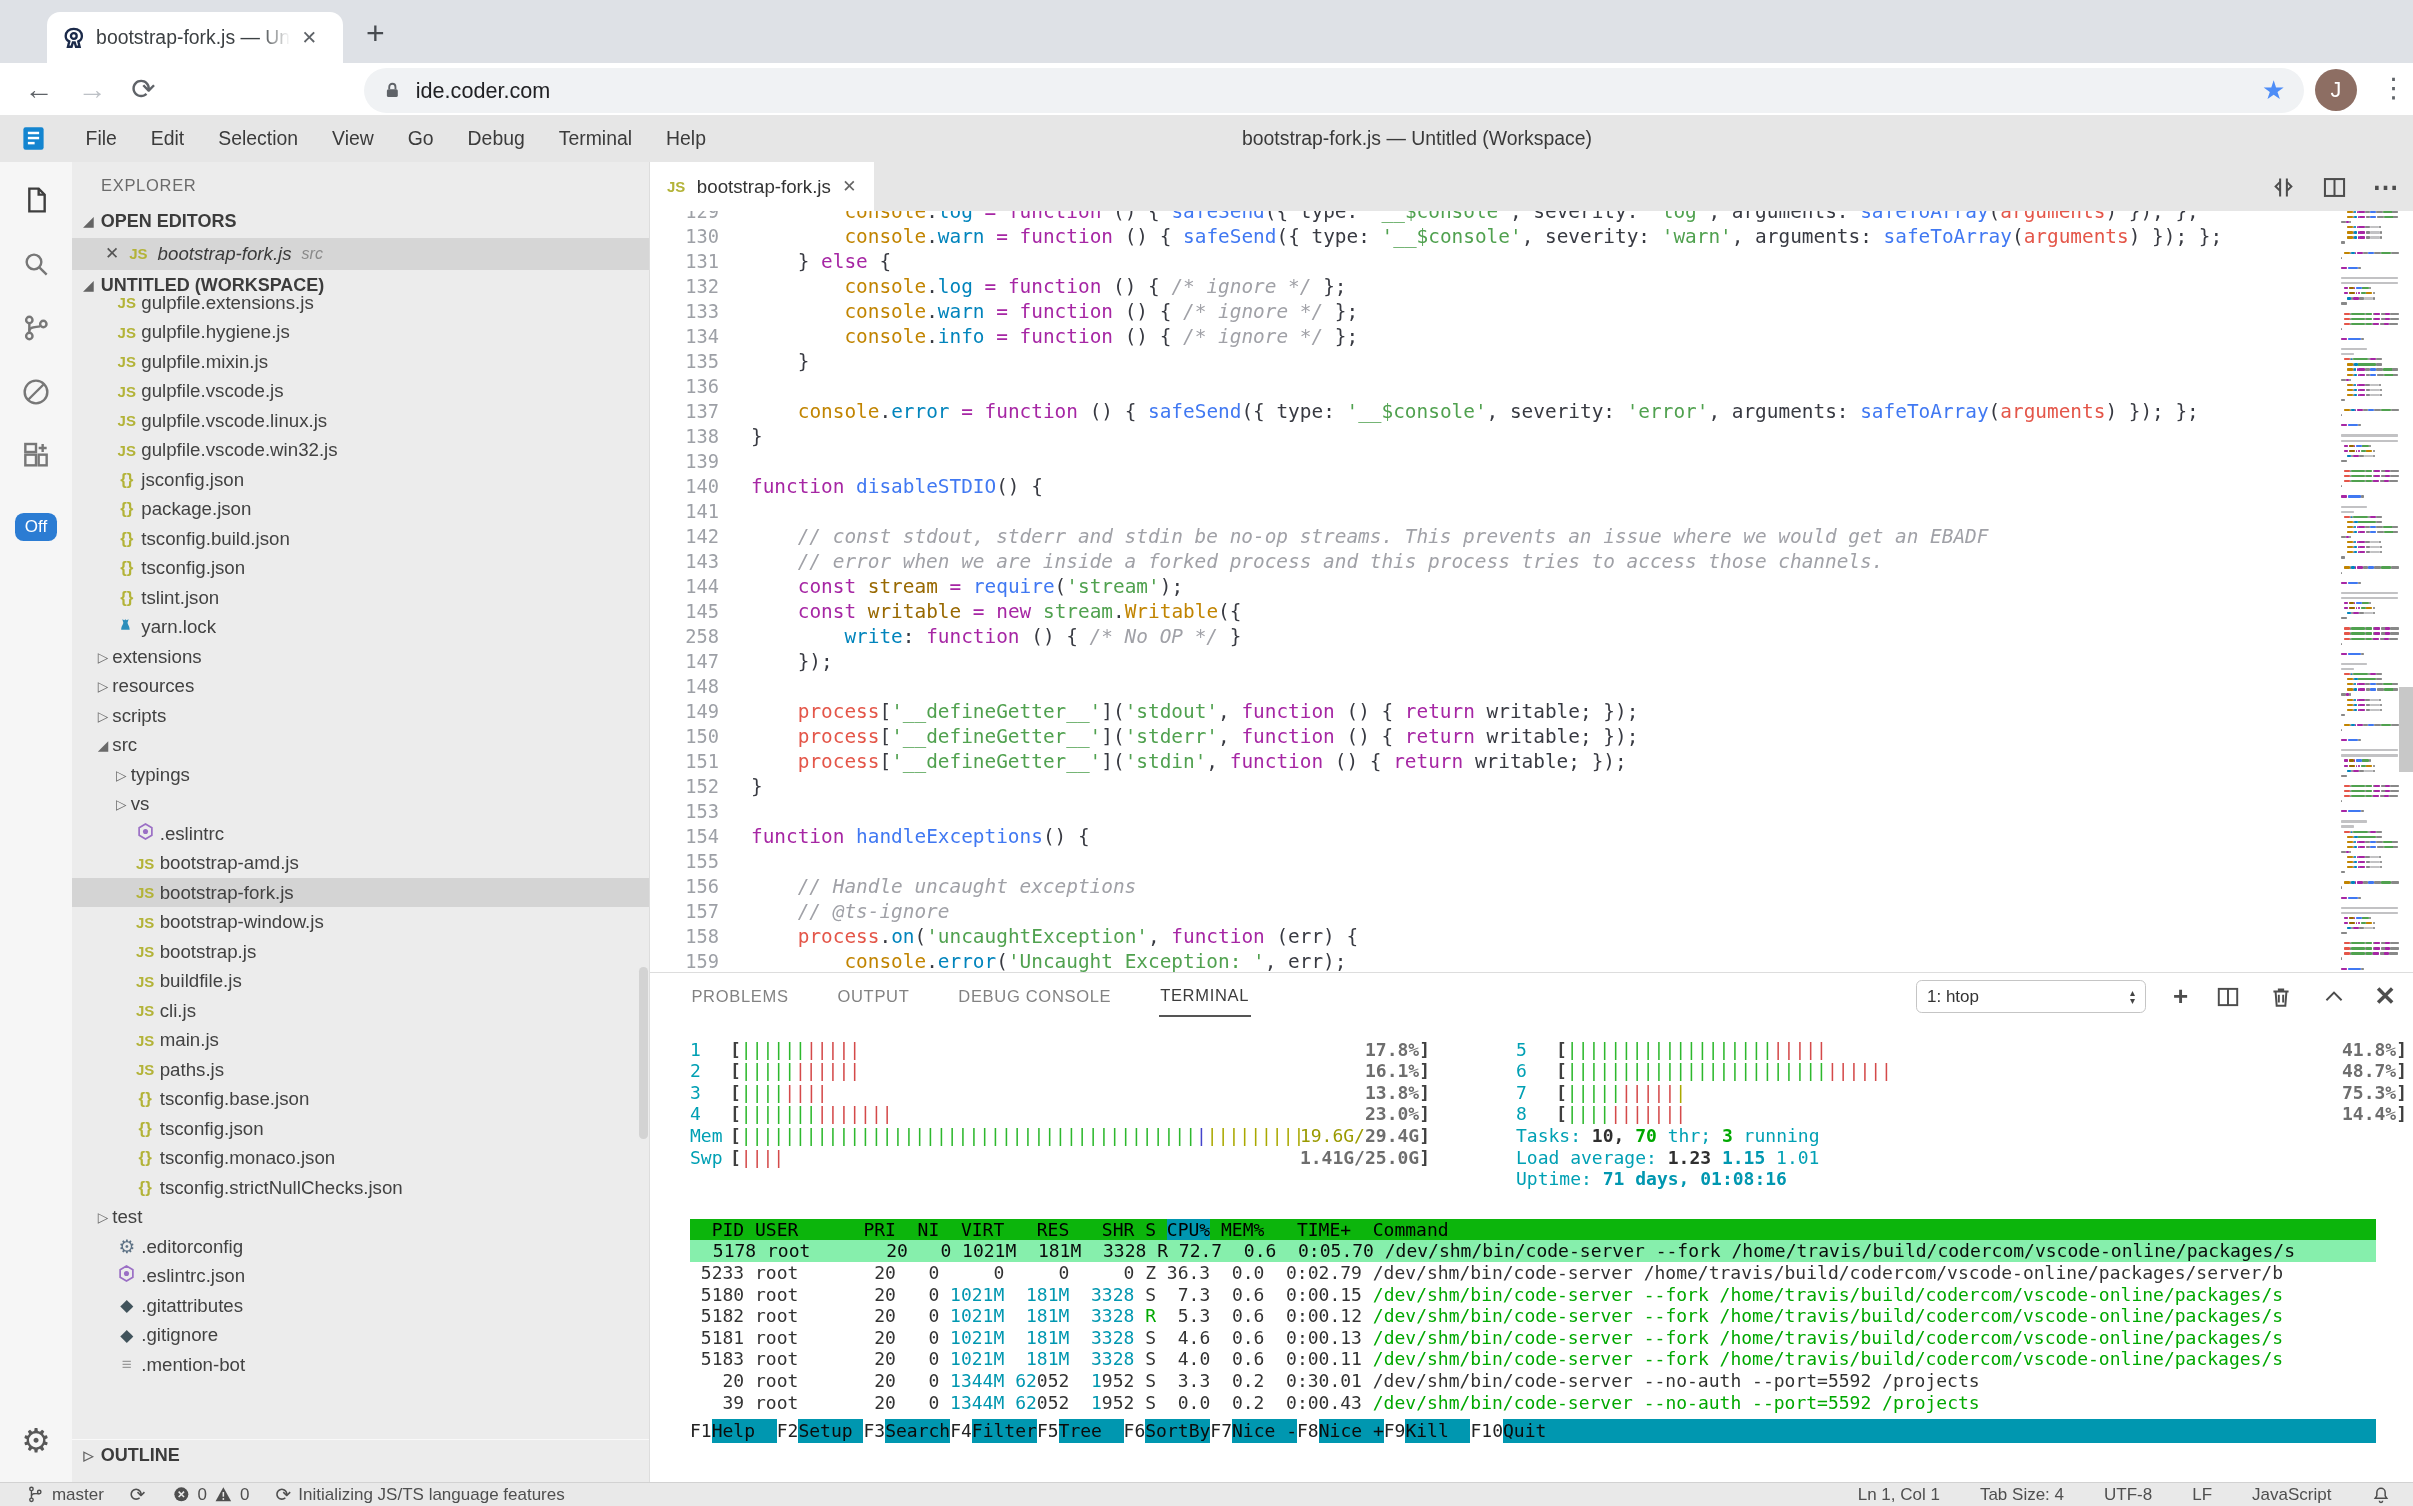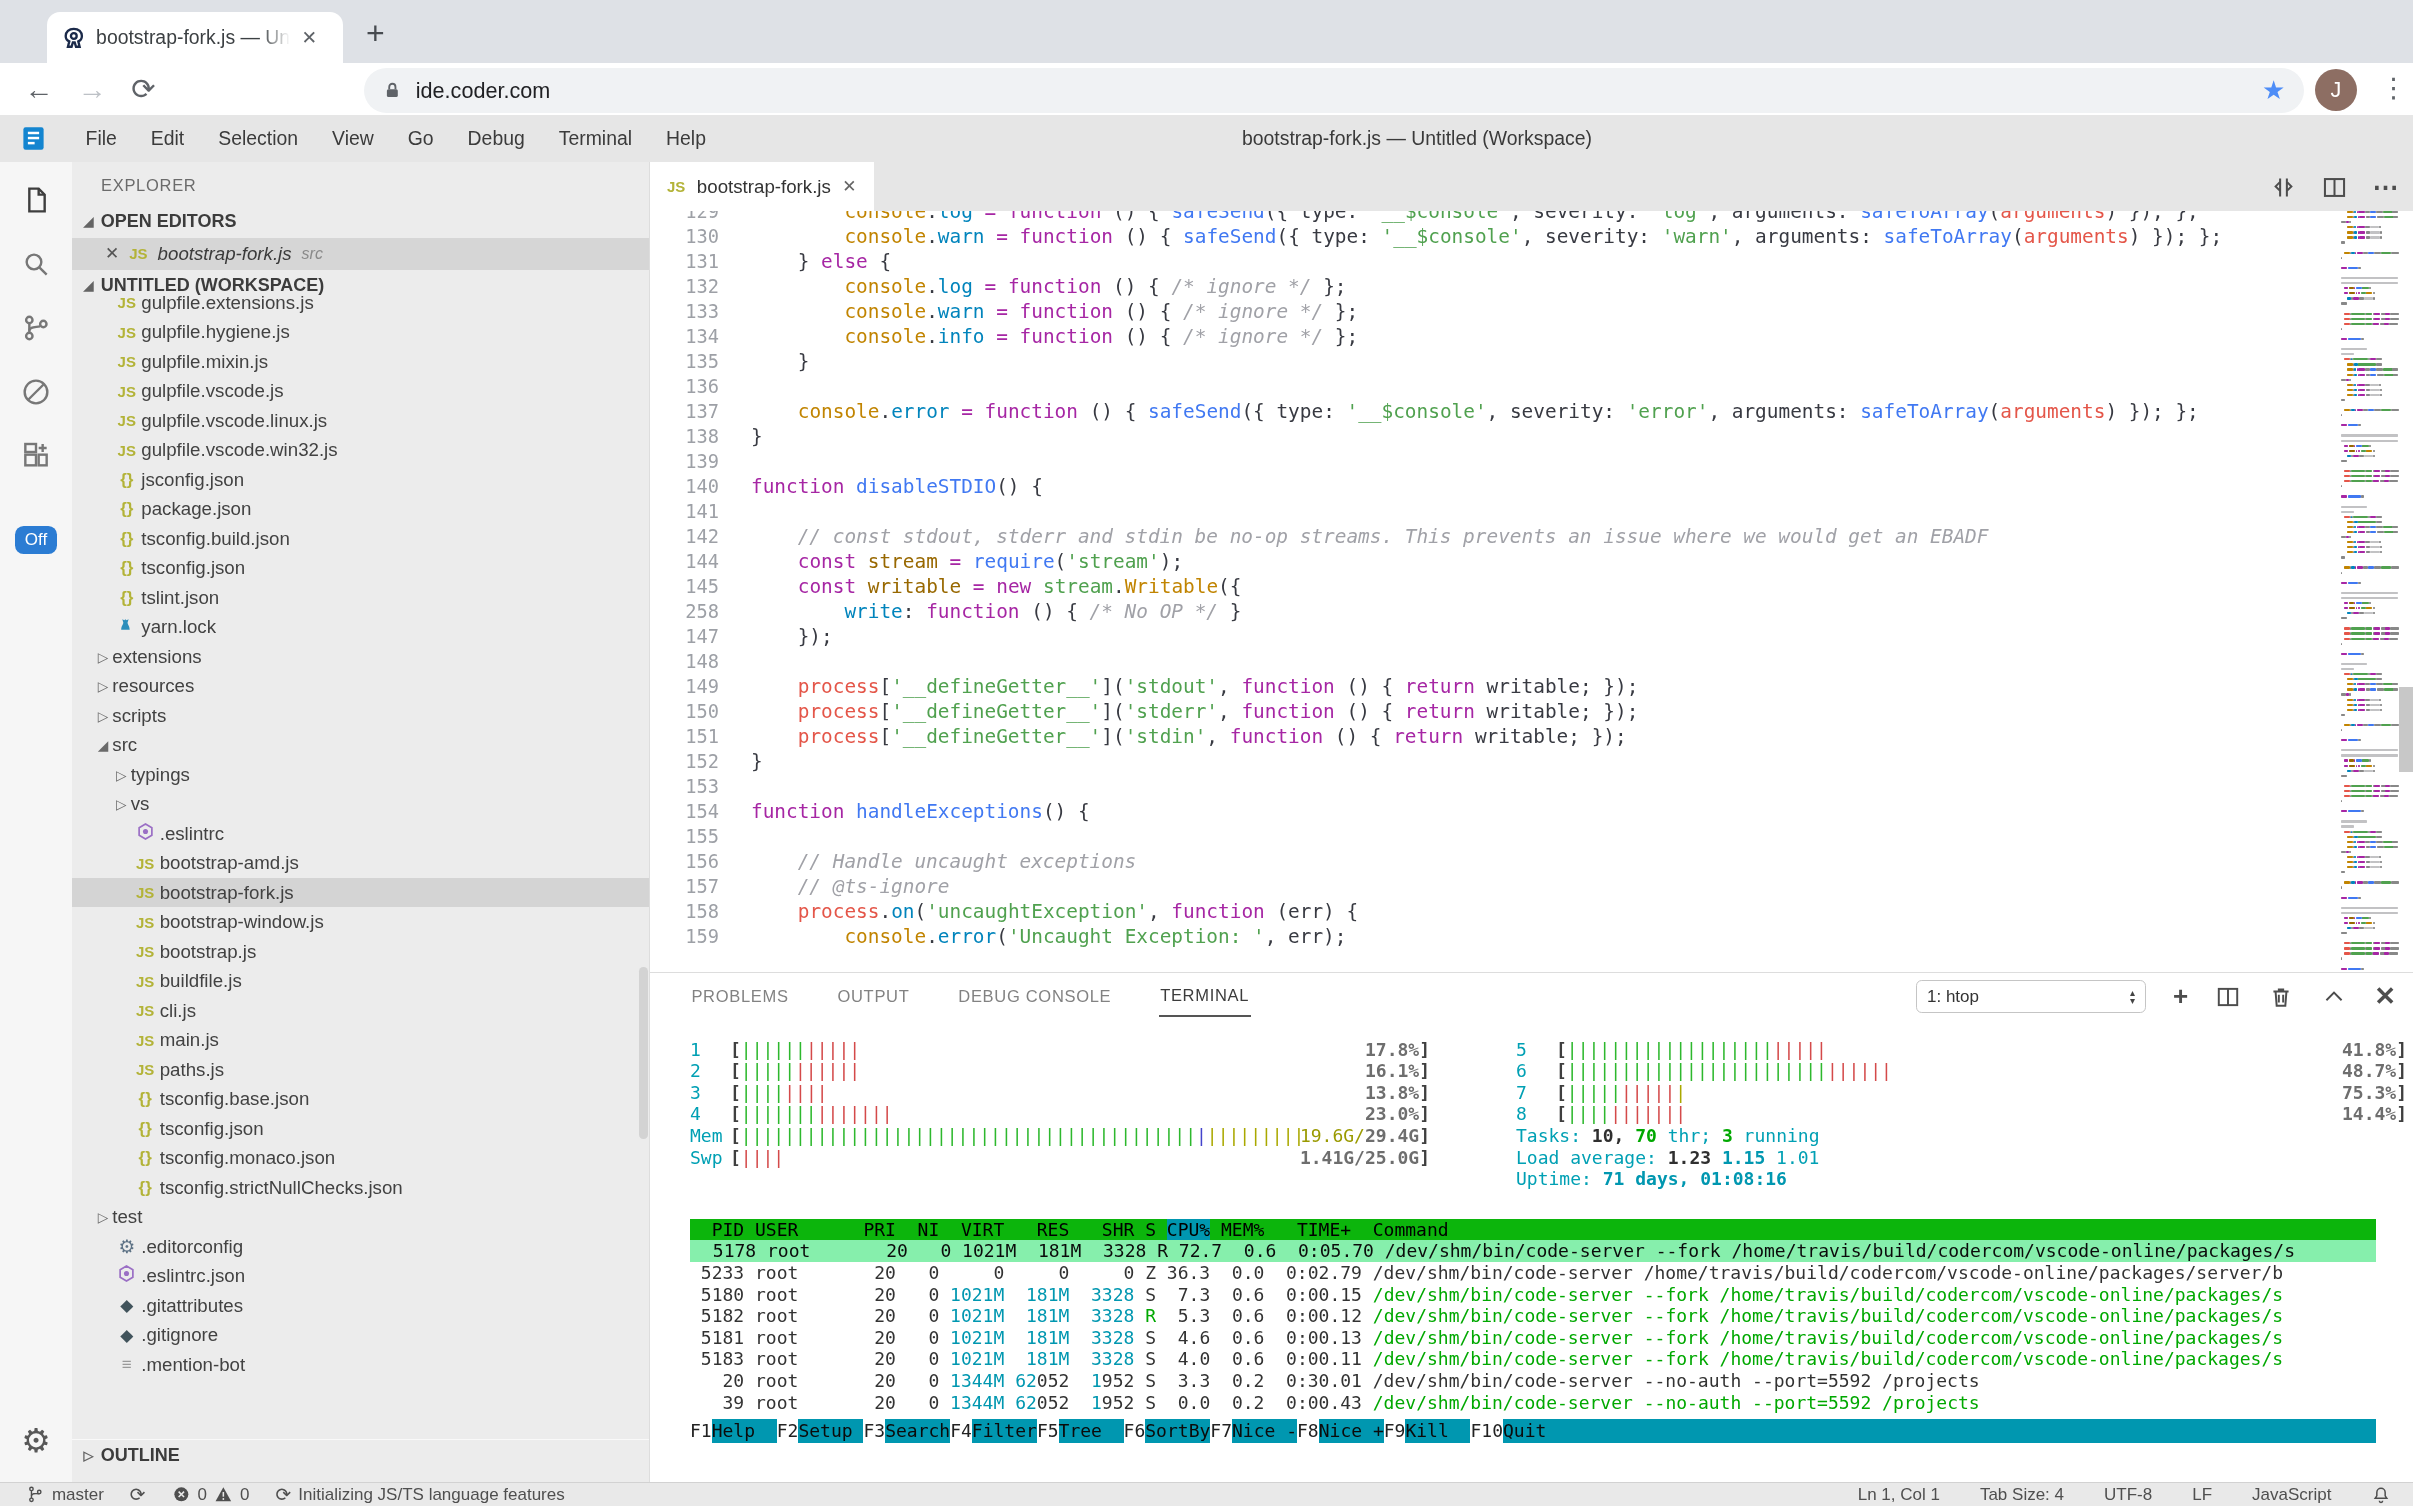--- a/index.html
+++ b/index.html
@@ -40,7 +40,7 @@
                  display:flex; flex-direction:column; align-items:center; }
   .act-ico { margin-top:30px; opacity:.85; }
   .act-ico.first { margin-top:21.6px; }
-  #off-badge { margin-top:52px; background:#2b7cd3; color:#fff; border-radius:8.6px; font-size:17px;
+  #off-badge { margin-top:39px; background:#2b7cd3; color:#fff; border-radius:8.6px; font-size:17px;
                padding:4.3px 10px; }
   #act-gear { position:absolute; bottom:21.6px; left:0; width:72px; text-align:center;
               font-size:33px; color:#585858; }

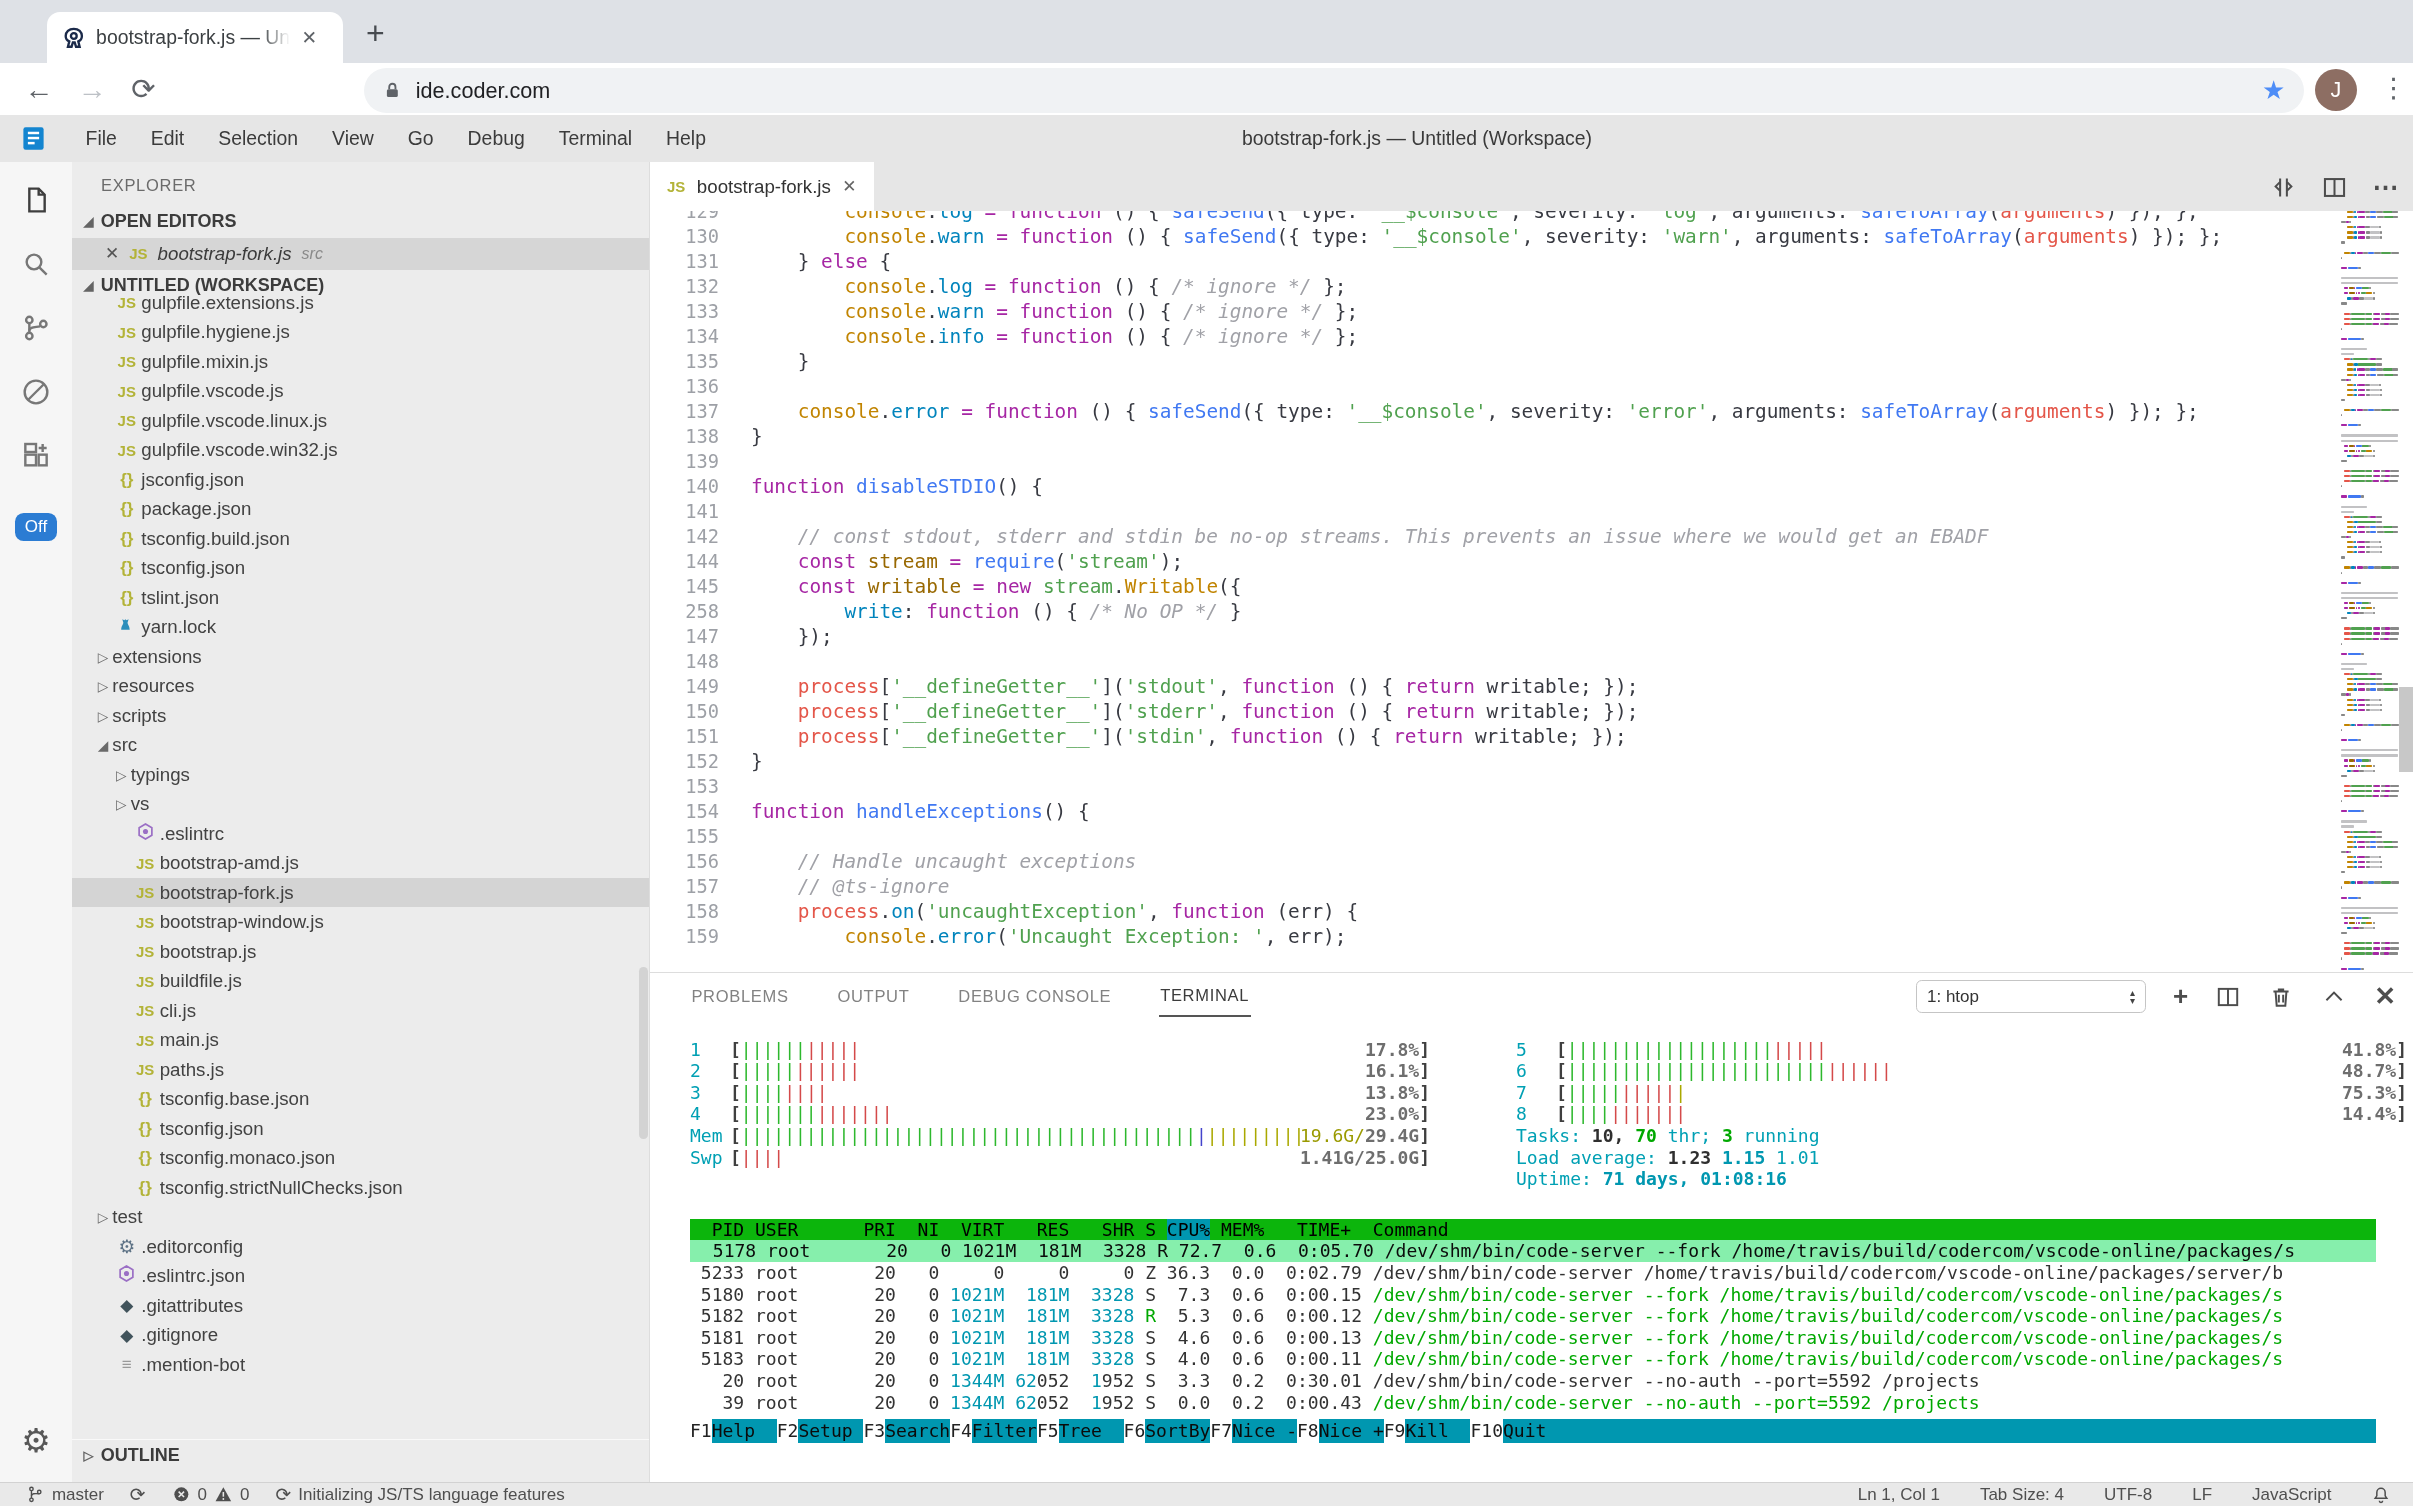--- a/index.html
+++ b/index.html
@@ -484,6 +484,7 @@
       <div class="cl"><span class="ln">140</span><span class="ct"><span class="t-kw">function</span><span class="t-def"> </span><span class="t-fn">disableSTDIO</span><span class="t-def">() {</span></span></div>
       <div class="cl"><span class="ln">141</span><span class="ct"></span></div>
       <div class="cl"><span class="ln">142</span><span class="ct"><span class="t-cmt">    // const stdout, stderr and stdin be no-op streams. This prevents an issue where we would get an EBADF</span></span></div>
+      <div class="cl"><span class="ln">143</span><span class="ct"><span class="t-cmt">    // error when we are inside a forked process and this process tries to access those channels.</span></span></div>
       <div class="cl"><span class="ln">144</span><span class="ct"><span class="t-def">    </span><span class="t-kw">const</span><span class="t-def"> </span><span class="t-cname">stream</span><span class="t-def"> </span><span class="t-kw">=</span><span class="t-def"> </span><span class="t-fn">require</span><span class="t-def">(</span><span class="t-str">'stream'</span><span class="t-def">);</span></span></div>
       <div class="cl"><span class="ln">145</span><span class="ct"><span class="t-def">    </span><span class="t-kw">const</span><span class="t-def"> </span><span class="t-cname">writable</span><span class="t-def"> </span><span class="t-kw">=</span><span class="t-def"> </span><span class="t-kw">new</span><span class="t-def"> </span><span class="t-green">stream</span><span class="t-def">.</span><span class="t-obj">Writable</span><span class="t-def">({</span></span></div>
       <div class="cl"><span class="ln">258</span><span class="ct"><span class="t-def">        </span><span class="t-prop">write</span><span class="t-def">: </span><span class="t-kw">function</span><span class="t-def"> () { </span><span class="t-cmt">/* No OP */</span><span class="t-def"> }</span></span></div>

